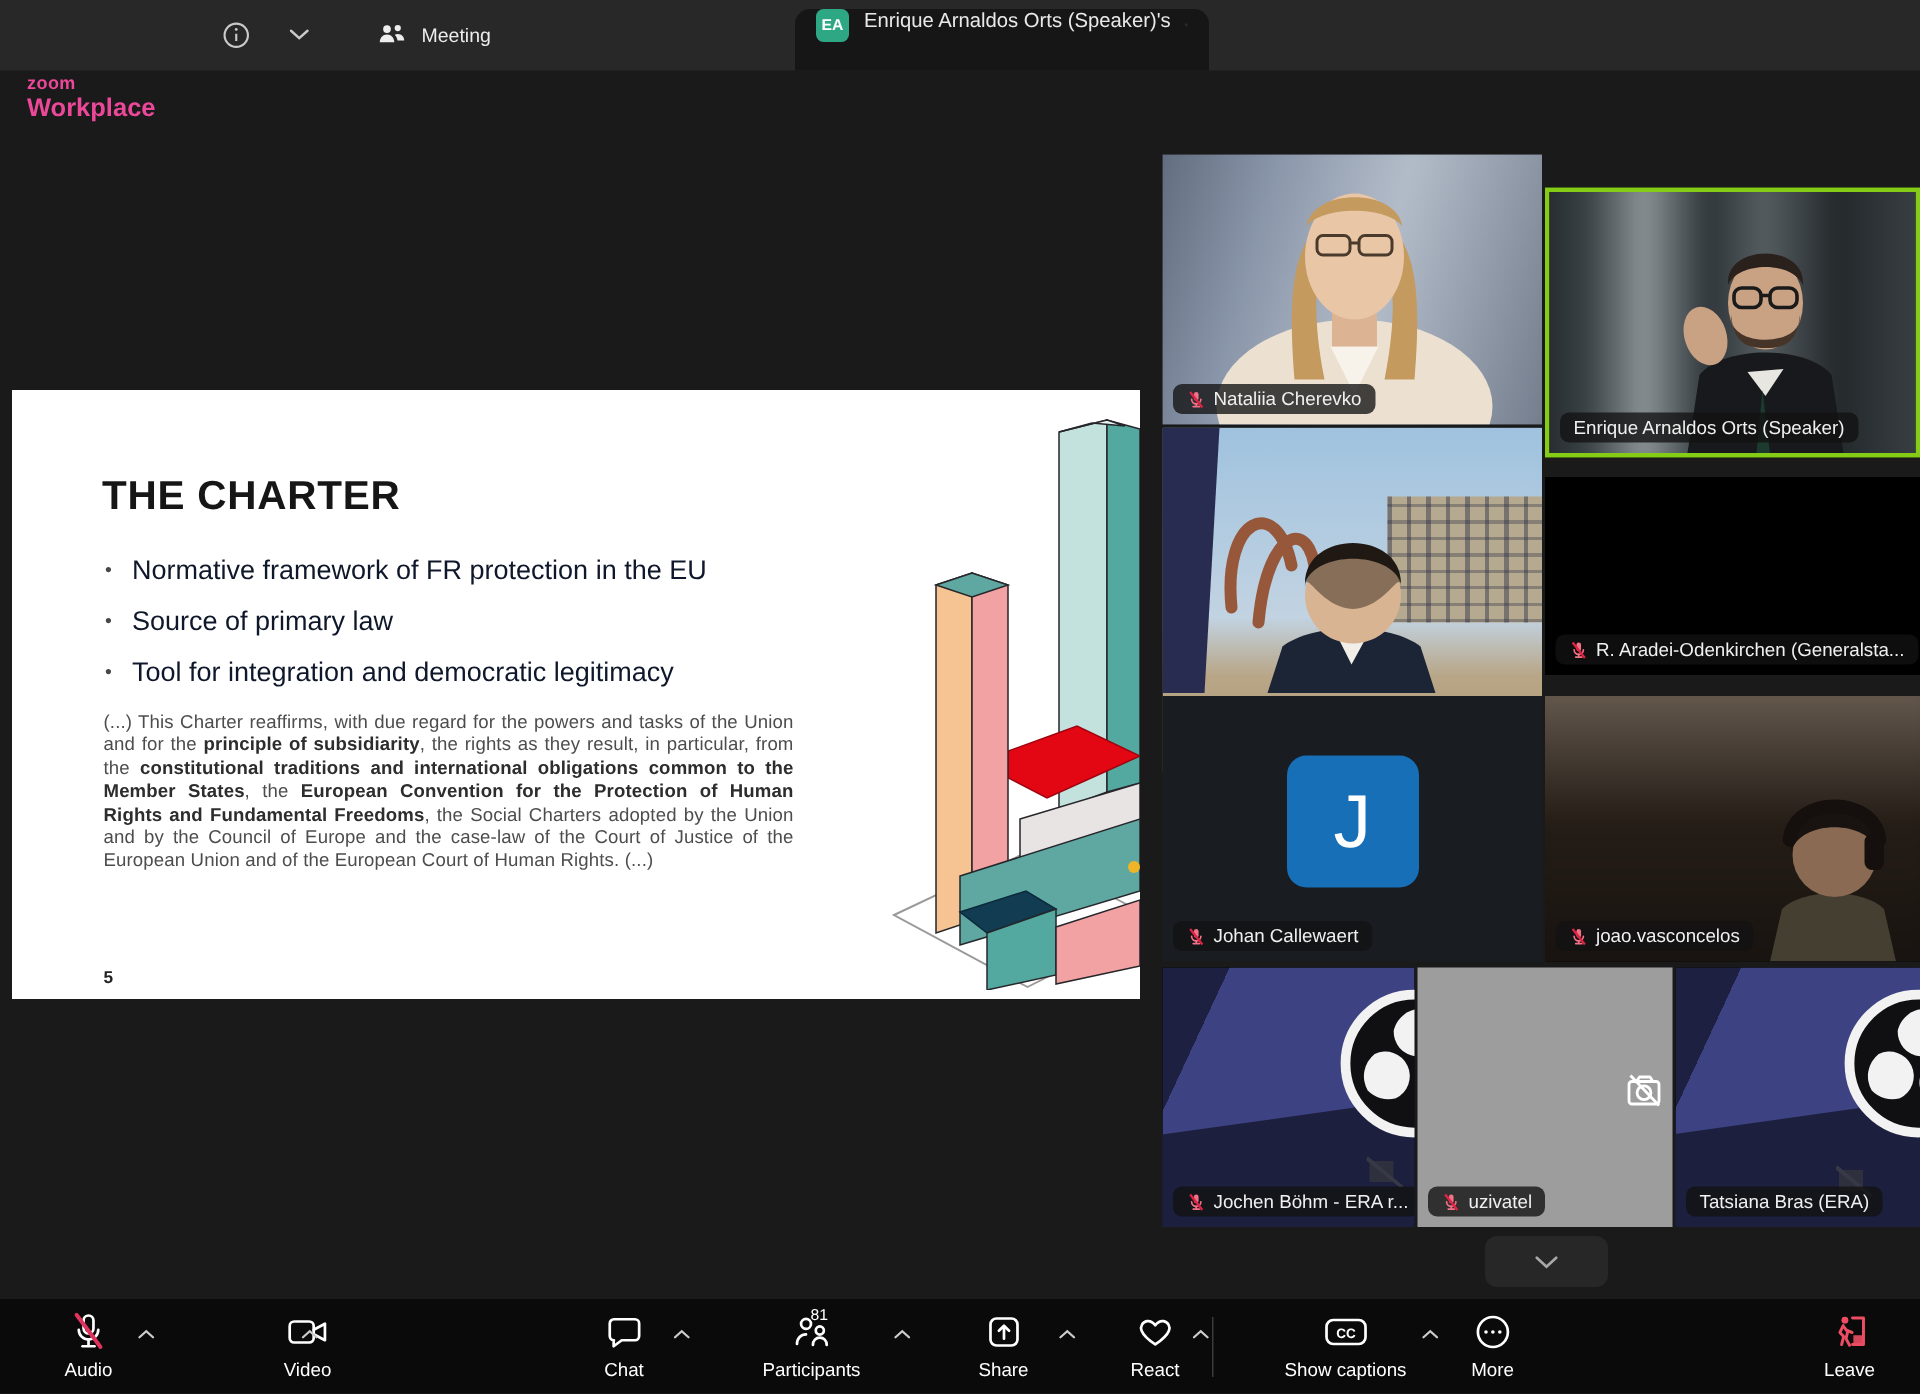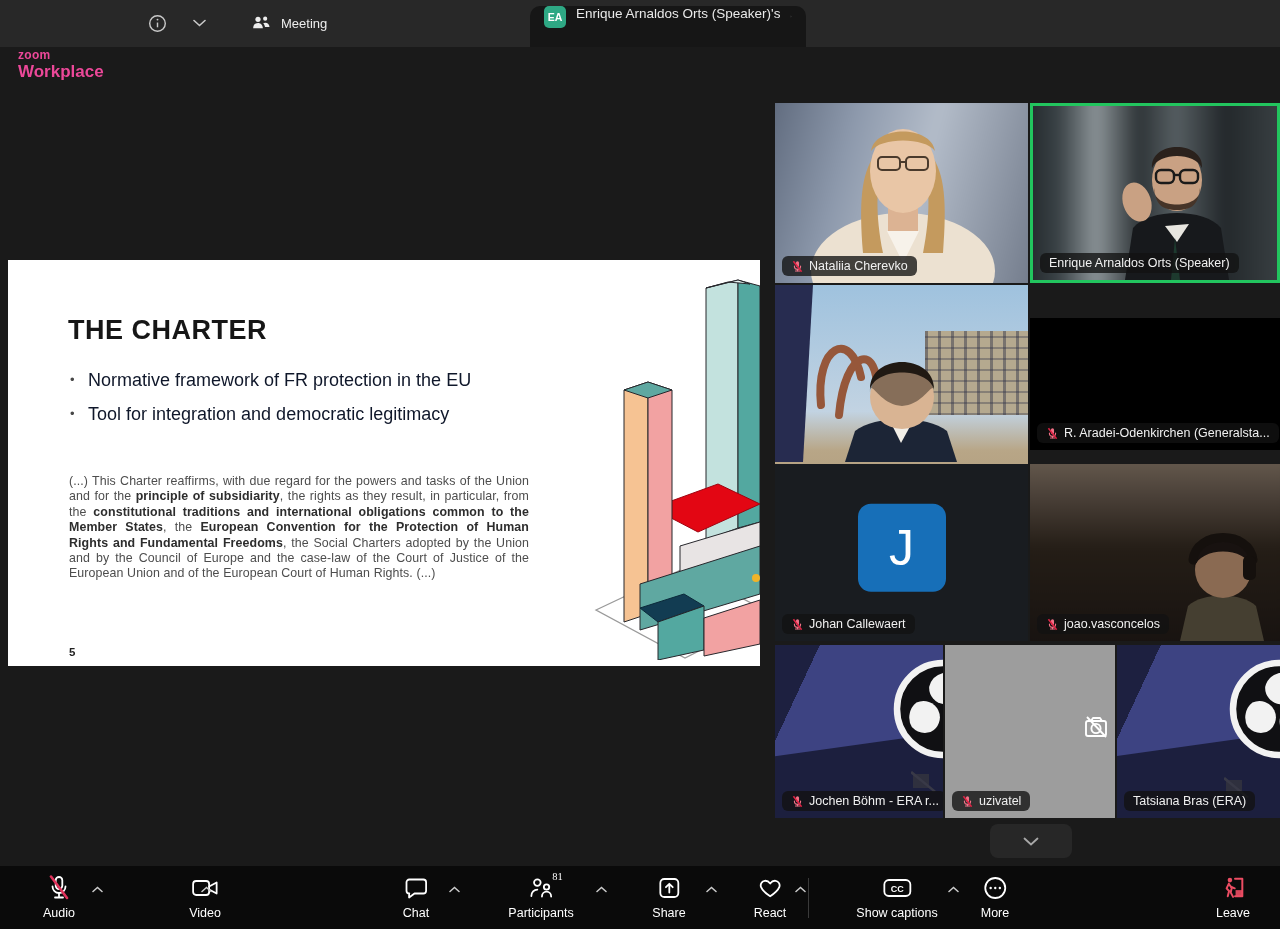--- a/index.html
+++ b/index.html
@@ -33,7 +33,7 @@
   .slide-art{position:absolute;right:0;top:18px;}
   
   .tile{position:absolute;overflow:hidden;background:#000;}
-  .tile.active{border:3px solid #22c55e;box-sizing:border-box;}
+  .tile.active{border:3px solid #84cc16;box-sizing:border-box;margin-top:22px;}
   .nlabel{position:absolute;left:7px;bottom:7px;display:inline-flex;align-items:center;gap:5px;
     background:rgba(18,18,18,.78);border-radius:6px;padding:3px 9px;max-width:calc(100% - 22px);
     color:#f0f0f0;font-size:12.5px;white-space:nowrap;overflow:hidden;}

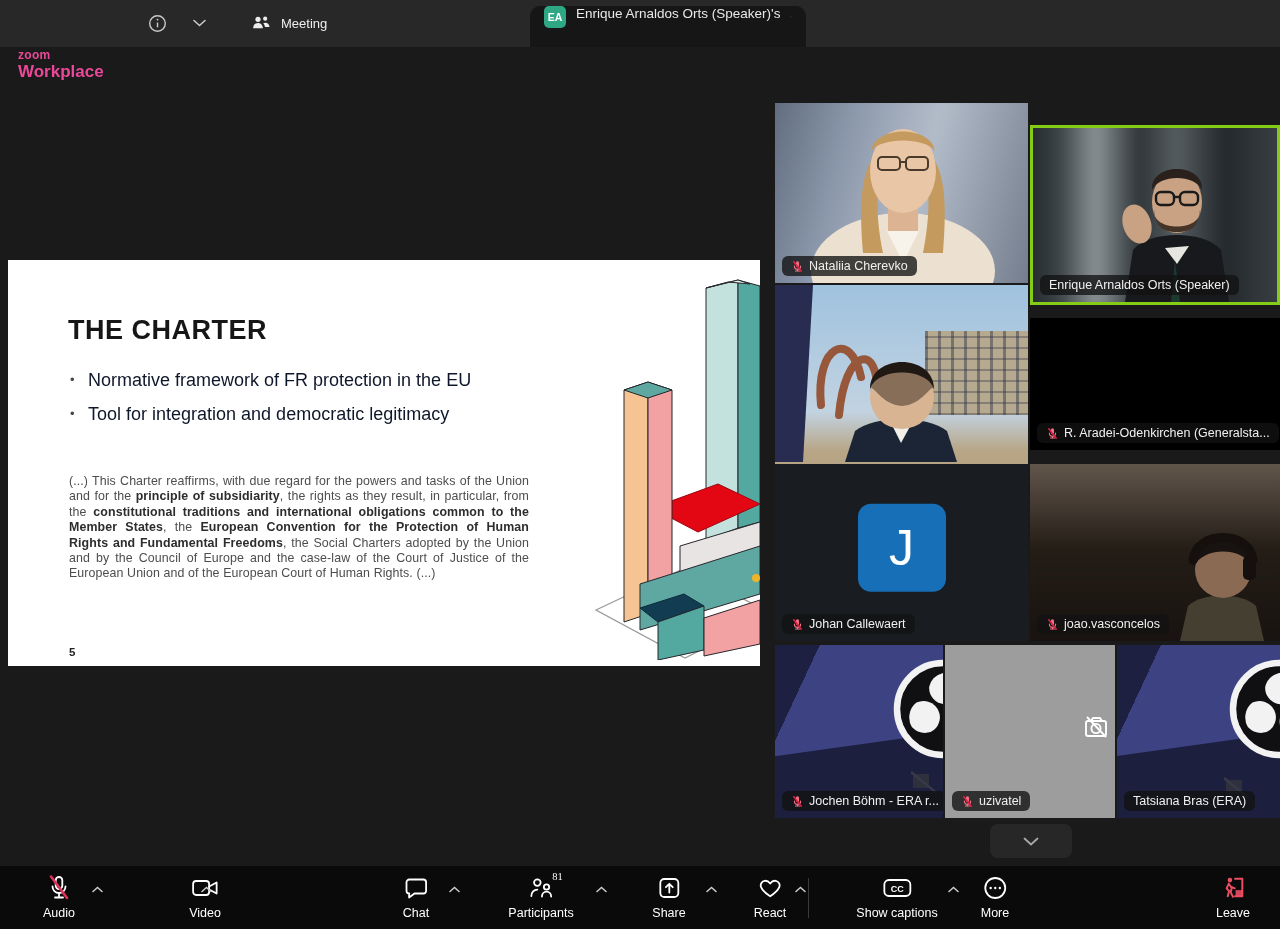--- a/index.html
+++ b/index.html
@@ -108,6 +108,7 @@
   <div class="slide-title">THE CHARTER</div>
   <ul class="slide-bullets">
     <li>Normative framework of FR protection in the EU</li>
+    <li>Source of primary law</li>
     <li>Tool for integration and democratic legitimacy</li>
   </ul>
   <div class="slide-para"><span>(...)  This Charter reaffirms, with due regard for the powers and tasks of the Union and for the </span><b>principle of subsidiarity</b><span>, the rights as they result, in particular, from the </span><b>constitutional traditions and international obligations common to the Member States</b><span>, the </span><b>European Convention for the Protection of Human Rights and Fundamental Freedoms</b><span>, the Social Charters adopted by the Union and by the Council of Europe and the case-law of the Court of Justice of the European Union and of the European Court of Human Rights. (...)</span></div>

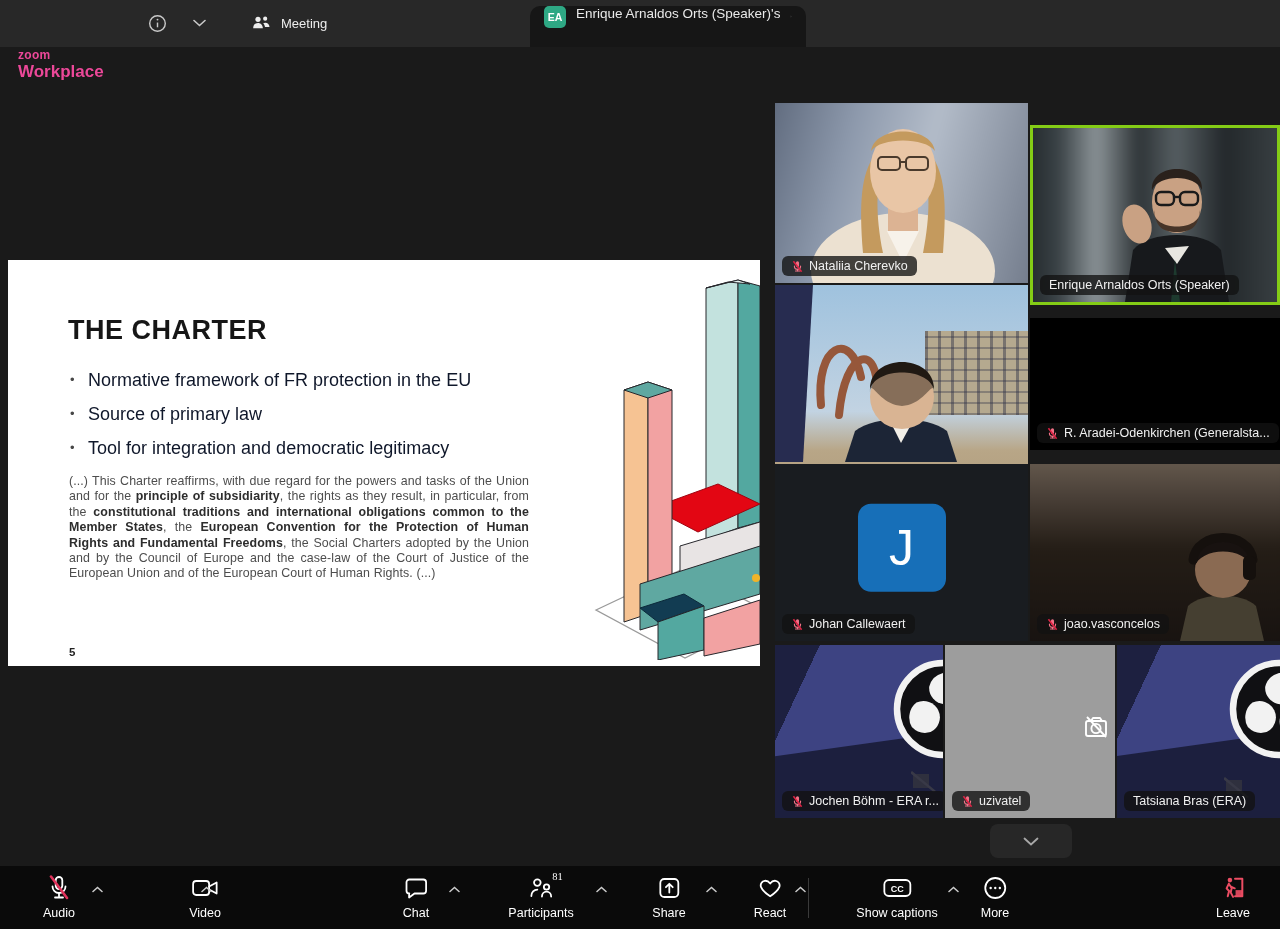--- a/index.html
+++ b/index.html
@@ -54,7 +54,7 @@
   .tb-item .lbl{font-size:12.5px;margin-top:5px;white-space:nowrap;}
   .menu-caret{position:absolute;top:18px;width:14px;height:10px;display:flex;align-items:center;justify-content:center;}
   .tb-divider{position:absolute;left:808px;top:12px;width:1px;height:40px;background:#3a3a3a;}
-  .pbadge{position:absolute;top:-3px;left:44px;font-size:10.5px;color:#fff;font-family:Liberation Serif, serif;}
+  .pbadge{position:absolute;top:-3px;left:32px;font-size:10.5px;color:#fff;}
   .icon-rel{position:relative;}
 </style>
 </head>

